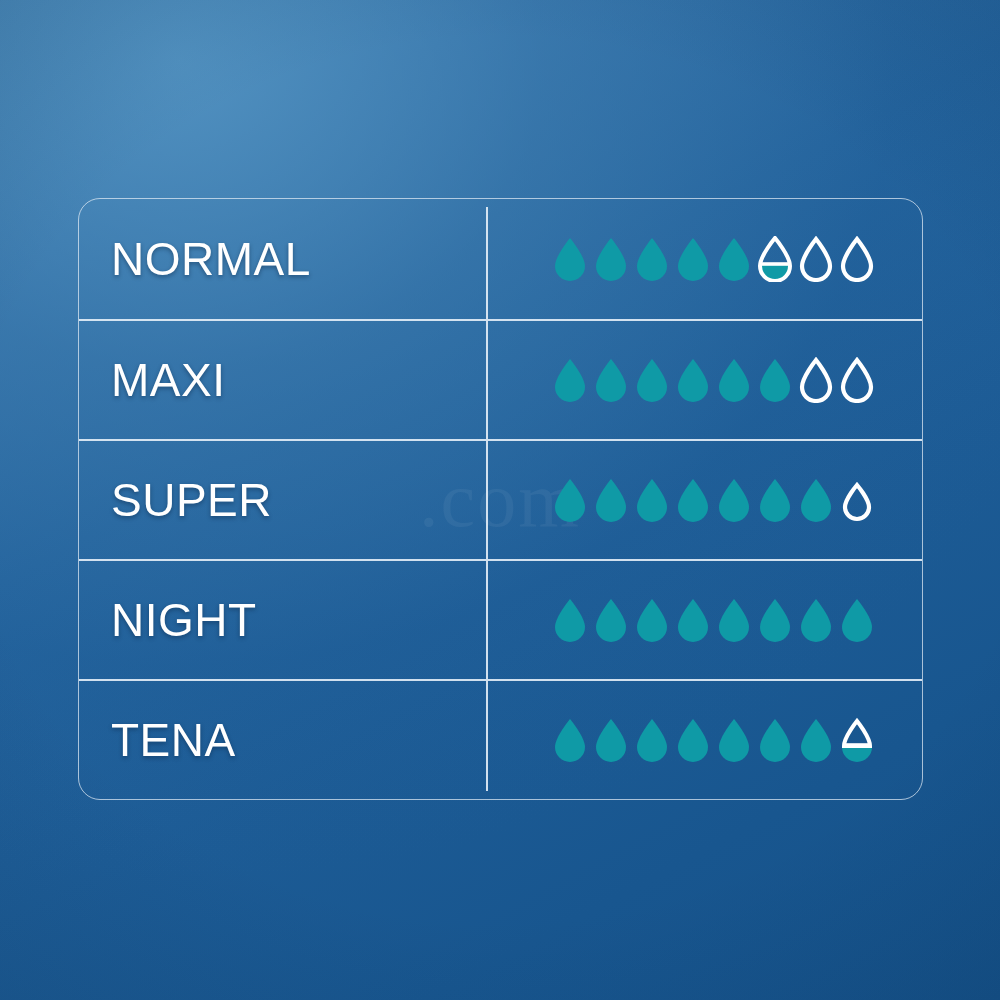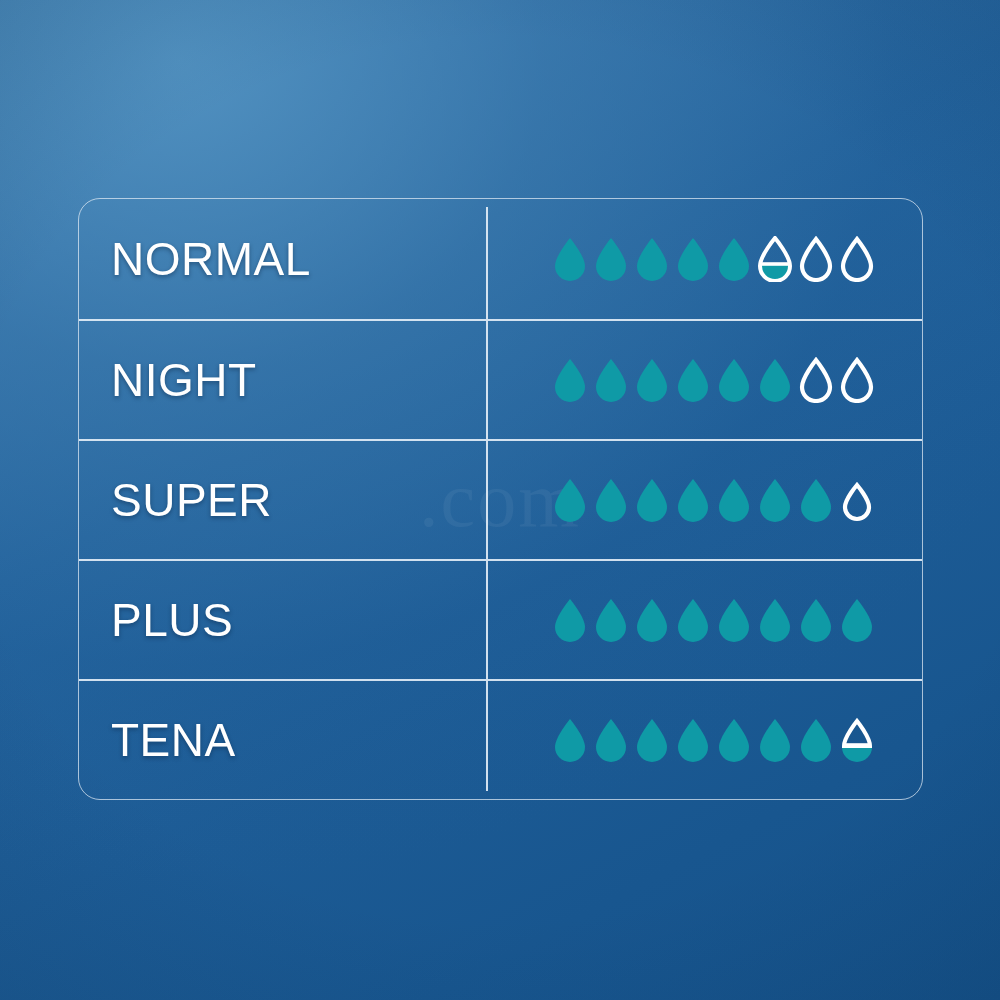--- a/index.html
+++ b/index.html
@@ -198,7 +198,7 @@
     <div class="row">
       <div class="vdivider"></div>
       <div class="label-cell">
-        <span>NIGHT</span>
+        <span>MAXI</span>
       </div>
       <div class="drops-cell">
         <span class="drop">

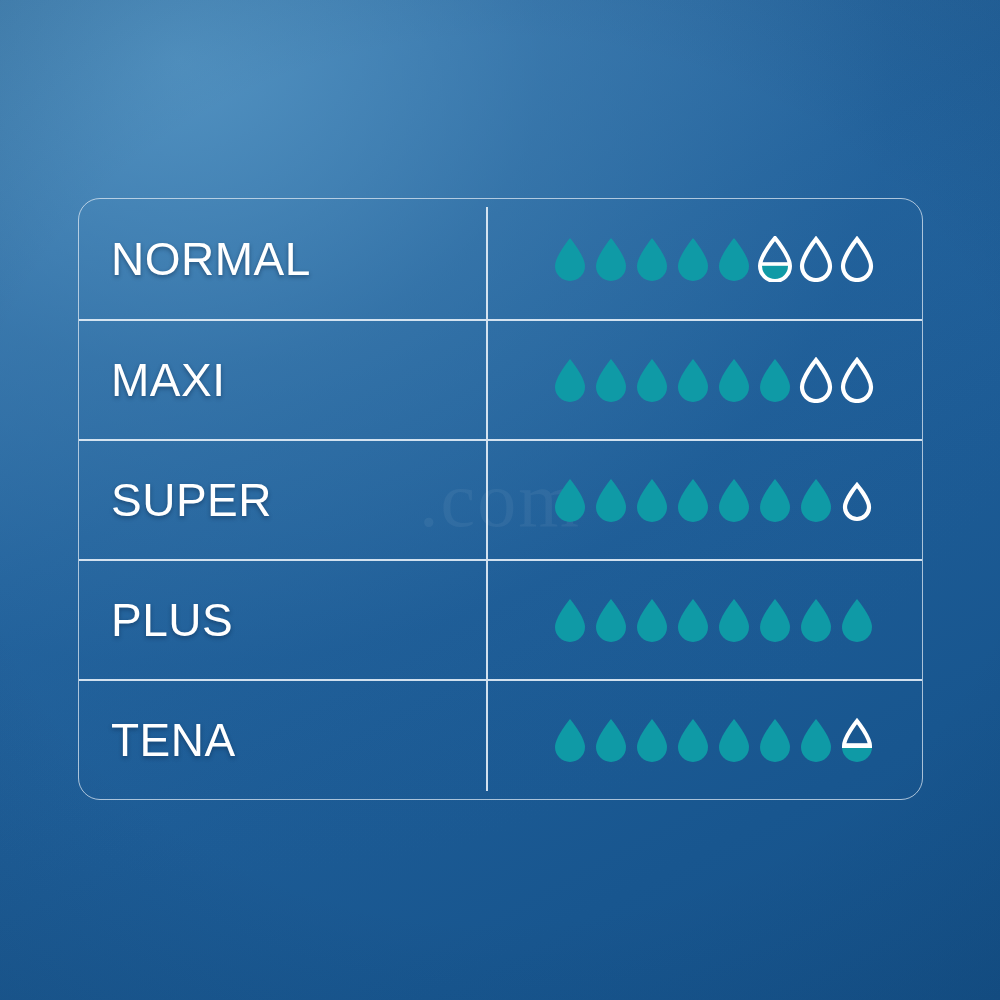--- a/index.html
+++ b/index.html
@@ -296,7 +296,7 @@
     <div class="row">
       <div class="vdivider"></div>
       <div class="label-cell">
-        <span>PLUS</span>
+        <span>NIGHT</span>
       </div>
       <div class="drops-cell">
         <span class="drop">

